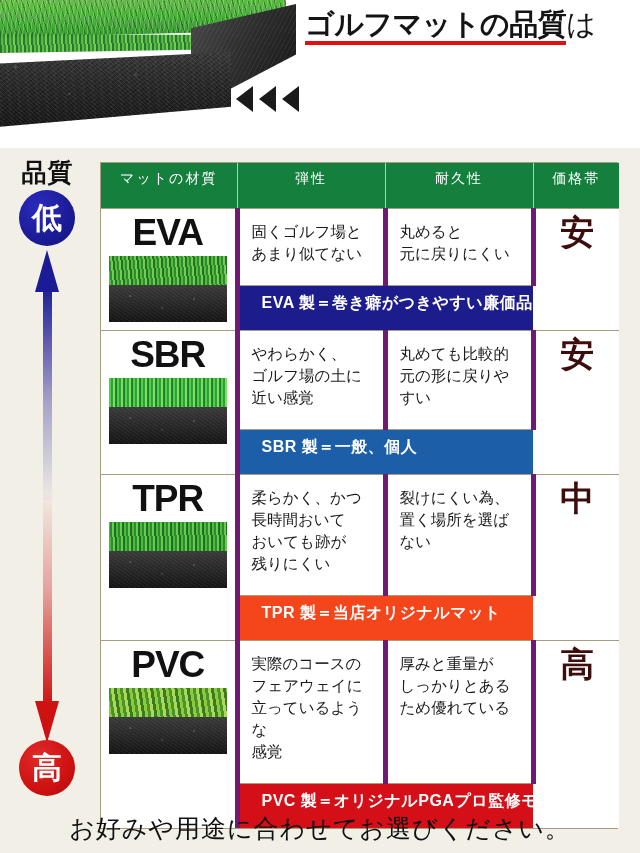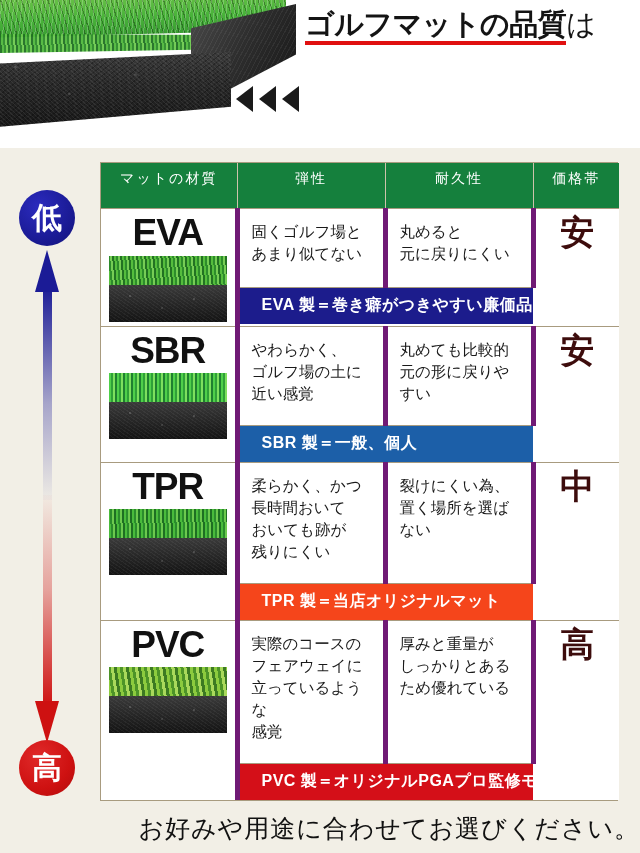--- a/index.html
+++ b/index.html
@@ -349,6 +349,7 @@
 </div>
 
 <div class="axis">
+  <div class="axis-title">品質</div>
 
   <div class="axis-bubble bubble-low">
     <span>低</span>

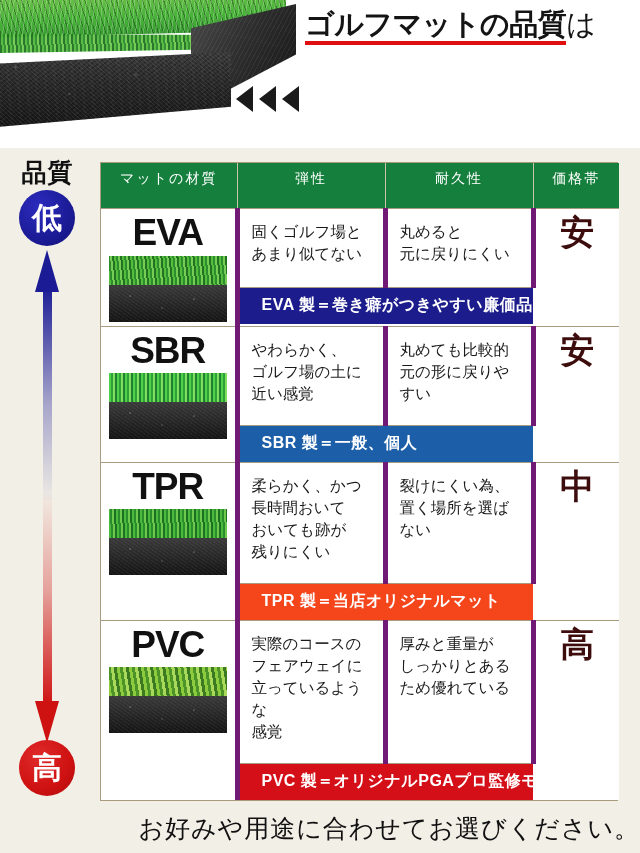--- a/index.html
+++ b/index.html
@@ -303,7 +303,7 @@
     color: #ffffff;
     font-size: 16px;
     font-weight: bold;
-    padding: 7px 0 8px 22px;
+    padding: 7px 0 16px 22px;
     letter-spacing: 0.5px;
     white-space: nowrap;
     font-family: "Liberation Sans", "DejaVu Sans", sans-serif;

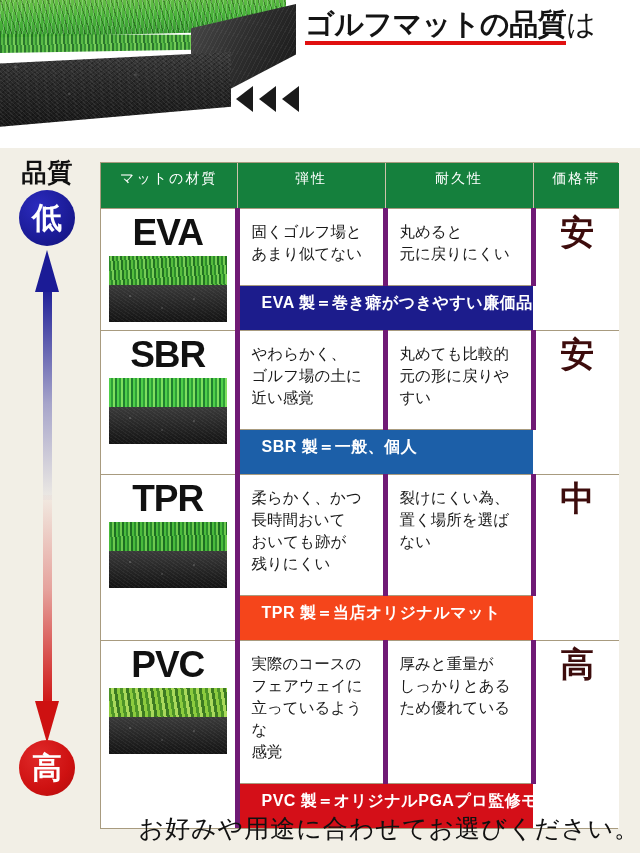--- a/index.html
+++ b/index.html
@@ -314,7 +314,7 @@
     position: absolute;
     left: 0; top: 812px;
     width: 640px;
-    text-align: right;
+    text-align: center;
     font-family: "Liberation Serif", "DejaVu Serif", serif;
     font-size: 25px;
     color: #111111;

